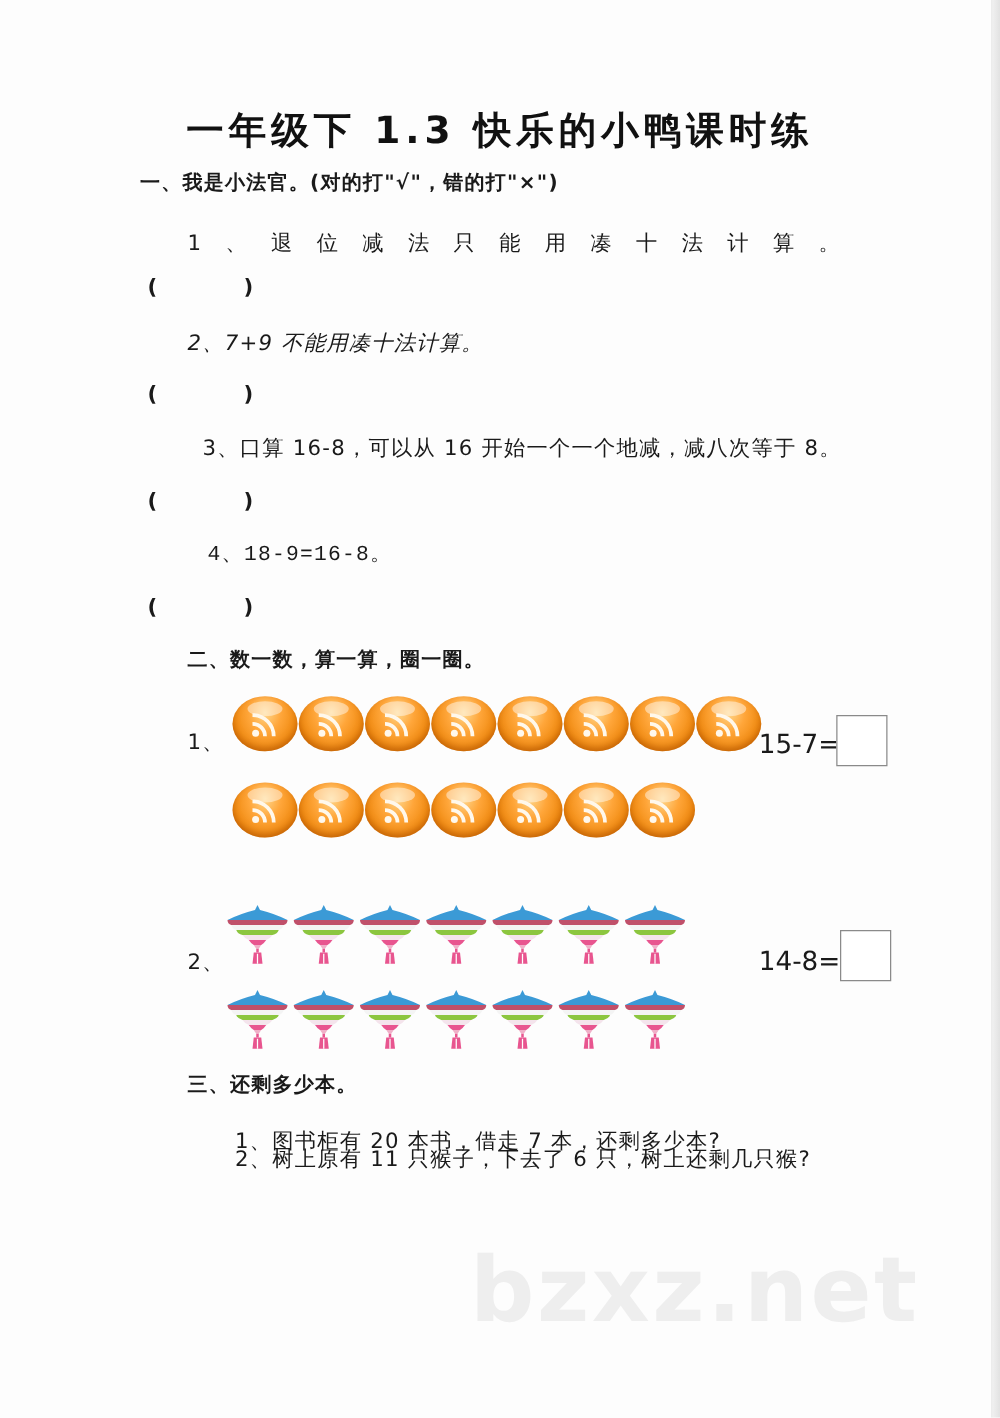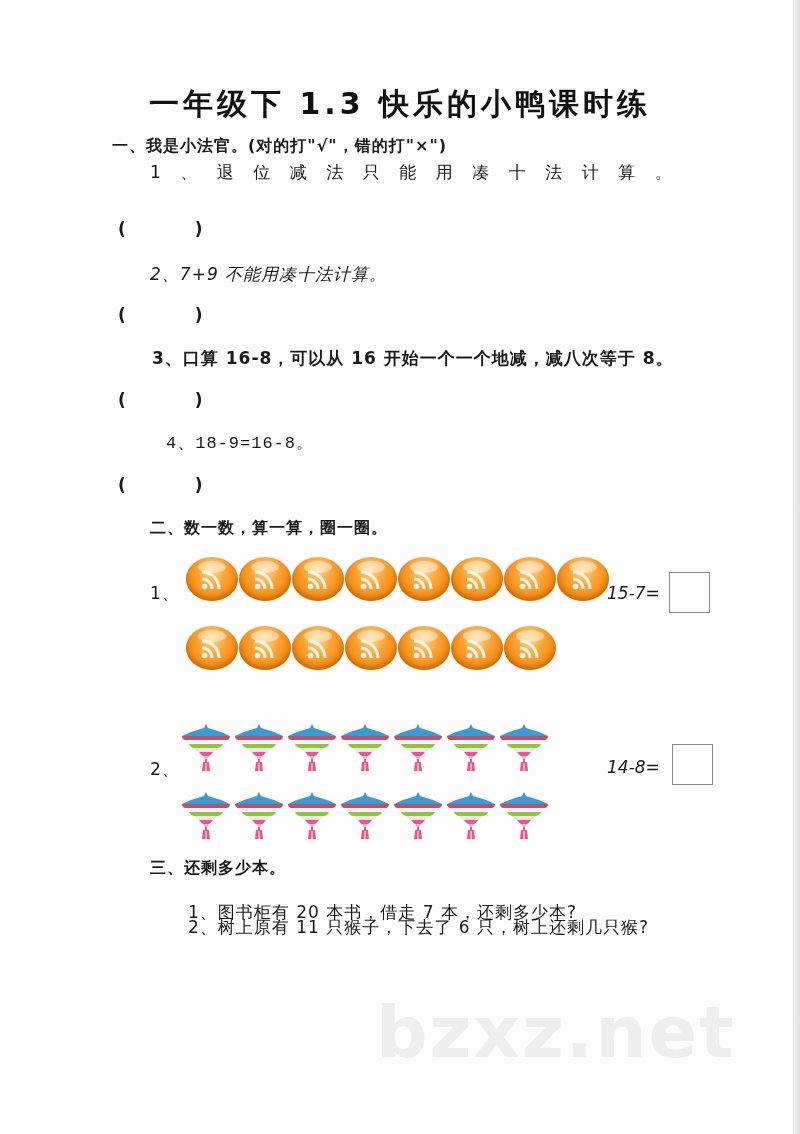--- a/index.html
+++ b/index.html
@@ -56,7 +56,7 @@
 
 <div class="abs sec" style="left:112px; top:136px;">一、我是小法官。(对的打"√"，错的打"×")</div>
 
-<div class="abs q q1" style="left:150px; top:161px;">1、退位减法只能用凑十法计算。</div>
+<div class="abs q q1" style="left:150px; top:183px;">1、退位减法只能用凑十法计算。</div>
 <div class="abs paren" style="left:118px; top:218px;">(　)</div>
 
 <div class="abs q" style="left:150px; top:263px;font-style:italic;">2、7+9 不能用凑十法计算。</div>

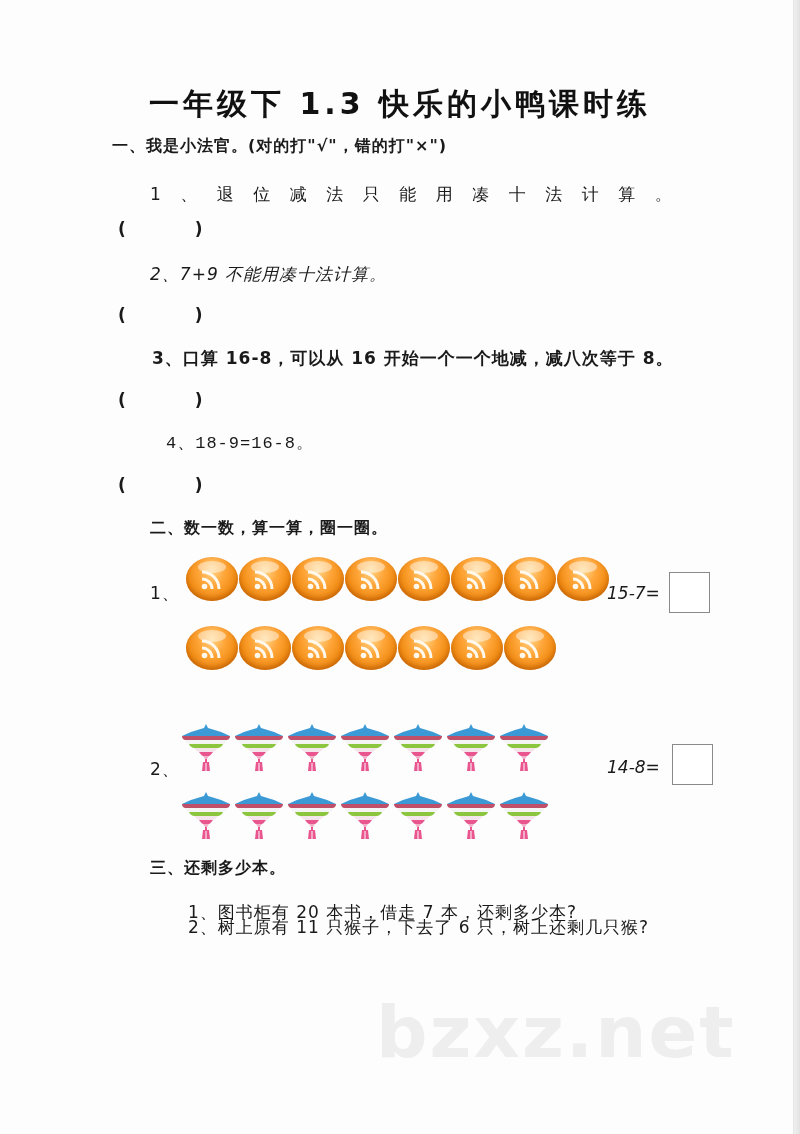--- a/index.html
+++ b/index.html
@@ -62,7 +62,7 @@
 <div class="abs q" style="left:150px; top:263px;font-style:italic;">2、7+9 不能用凑十法计算。</div>
 <div class="abs paren" style="left:118px; top:304px;">(　)</div>
 
-<div class="abs q" style="left:152px; top:347px;font-weight:bold;">3、口算 16-8，可以从 16 开始一个一个地减，减八次等于 8。</div>
+<div class="abs q" style="left:162px; top:347px;">3、口算 16-8，可以从 16 开始一个一个地减，减八次等于 8。</div>
 <div class="abs paren" style="left:118px; top:389px;">(　)</div>
 
 <div class="abs q" style="left:166px; top:431px;font-family:Liberation Mono, monospace;">4、18-9=16-8。</div>

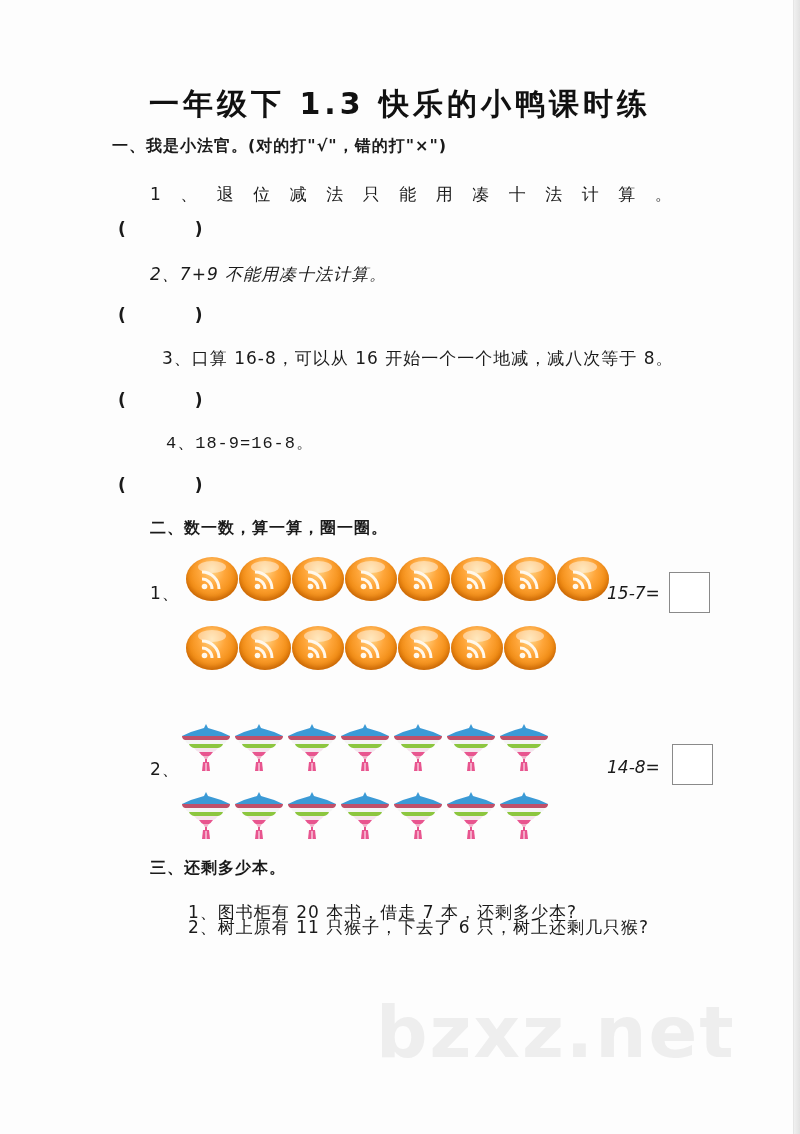--- a/index.html
+++ b/index.html
@@ -41,7 +41,7 @@
       position: absolute; width: 39px; height: 39px;
       border: 1.5px solid #8a8a8a; background: #fff;
     }
-    .eq { font-size: 17px; font-style: italic; }
+    .eq { font-size: 21px; }
     .watermark {
       left: 376px; top: 990px; font-size: 72px; font-weight: bold;
       color: #eeeeee; letter-spacing: 2px; font-family: "DejaVu Sans", sans-serif;

